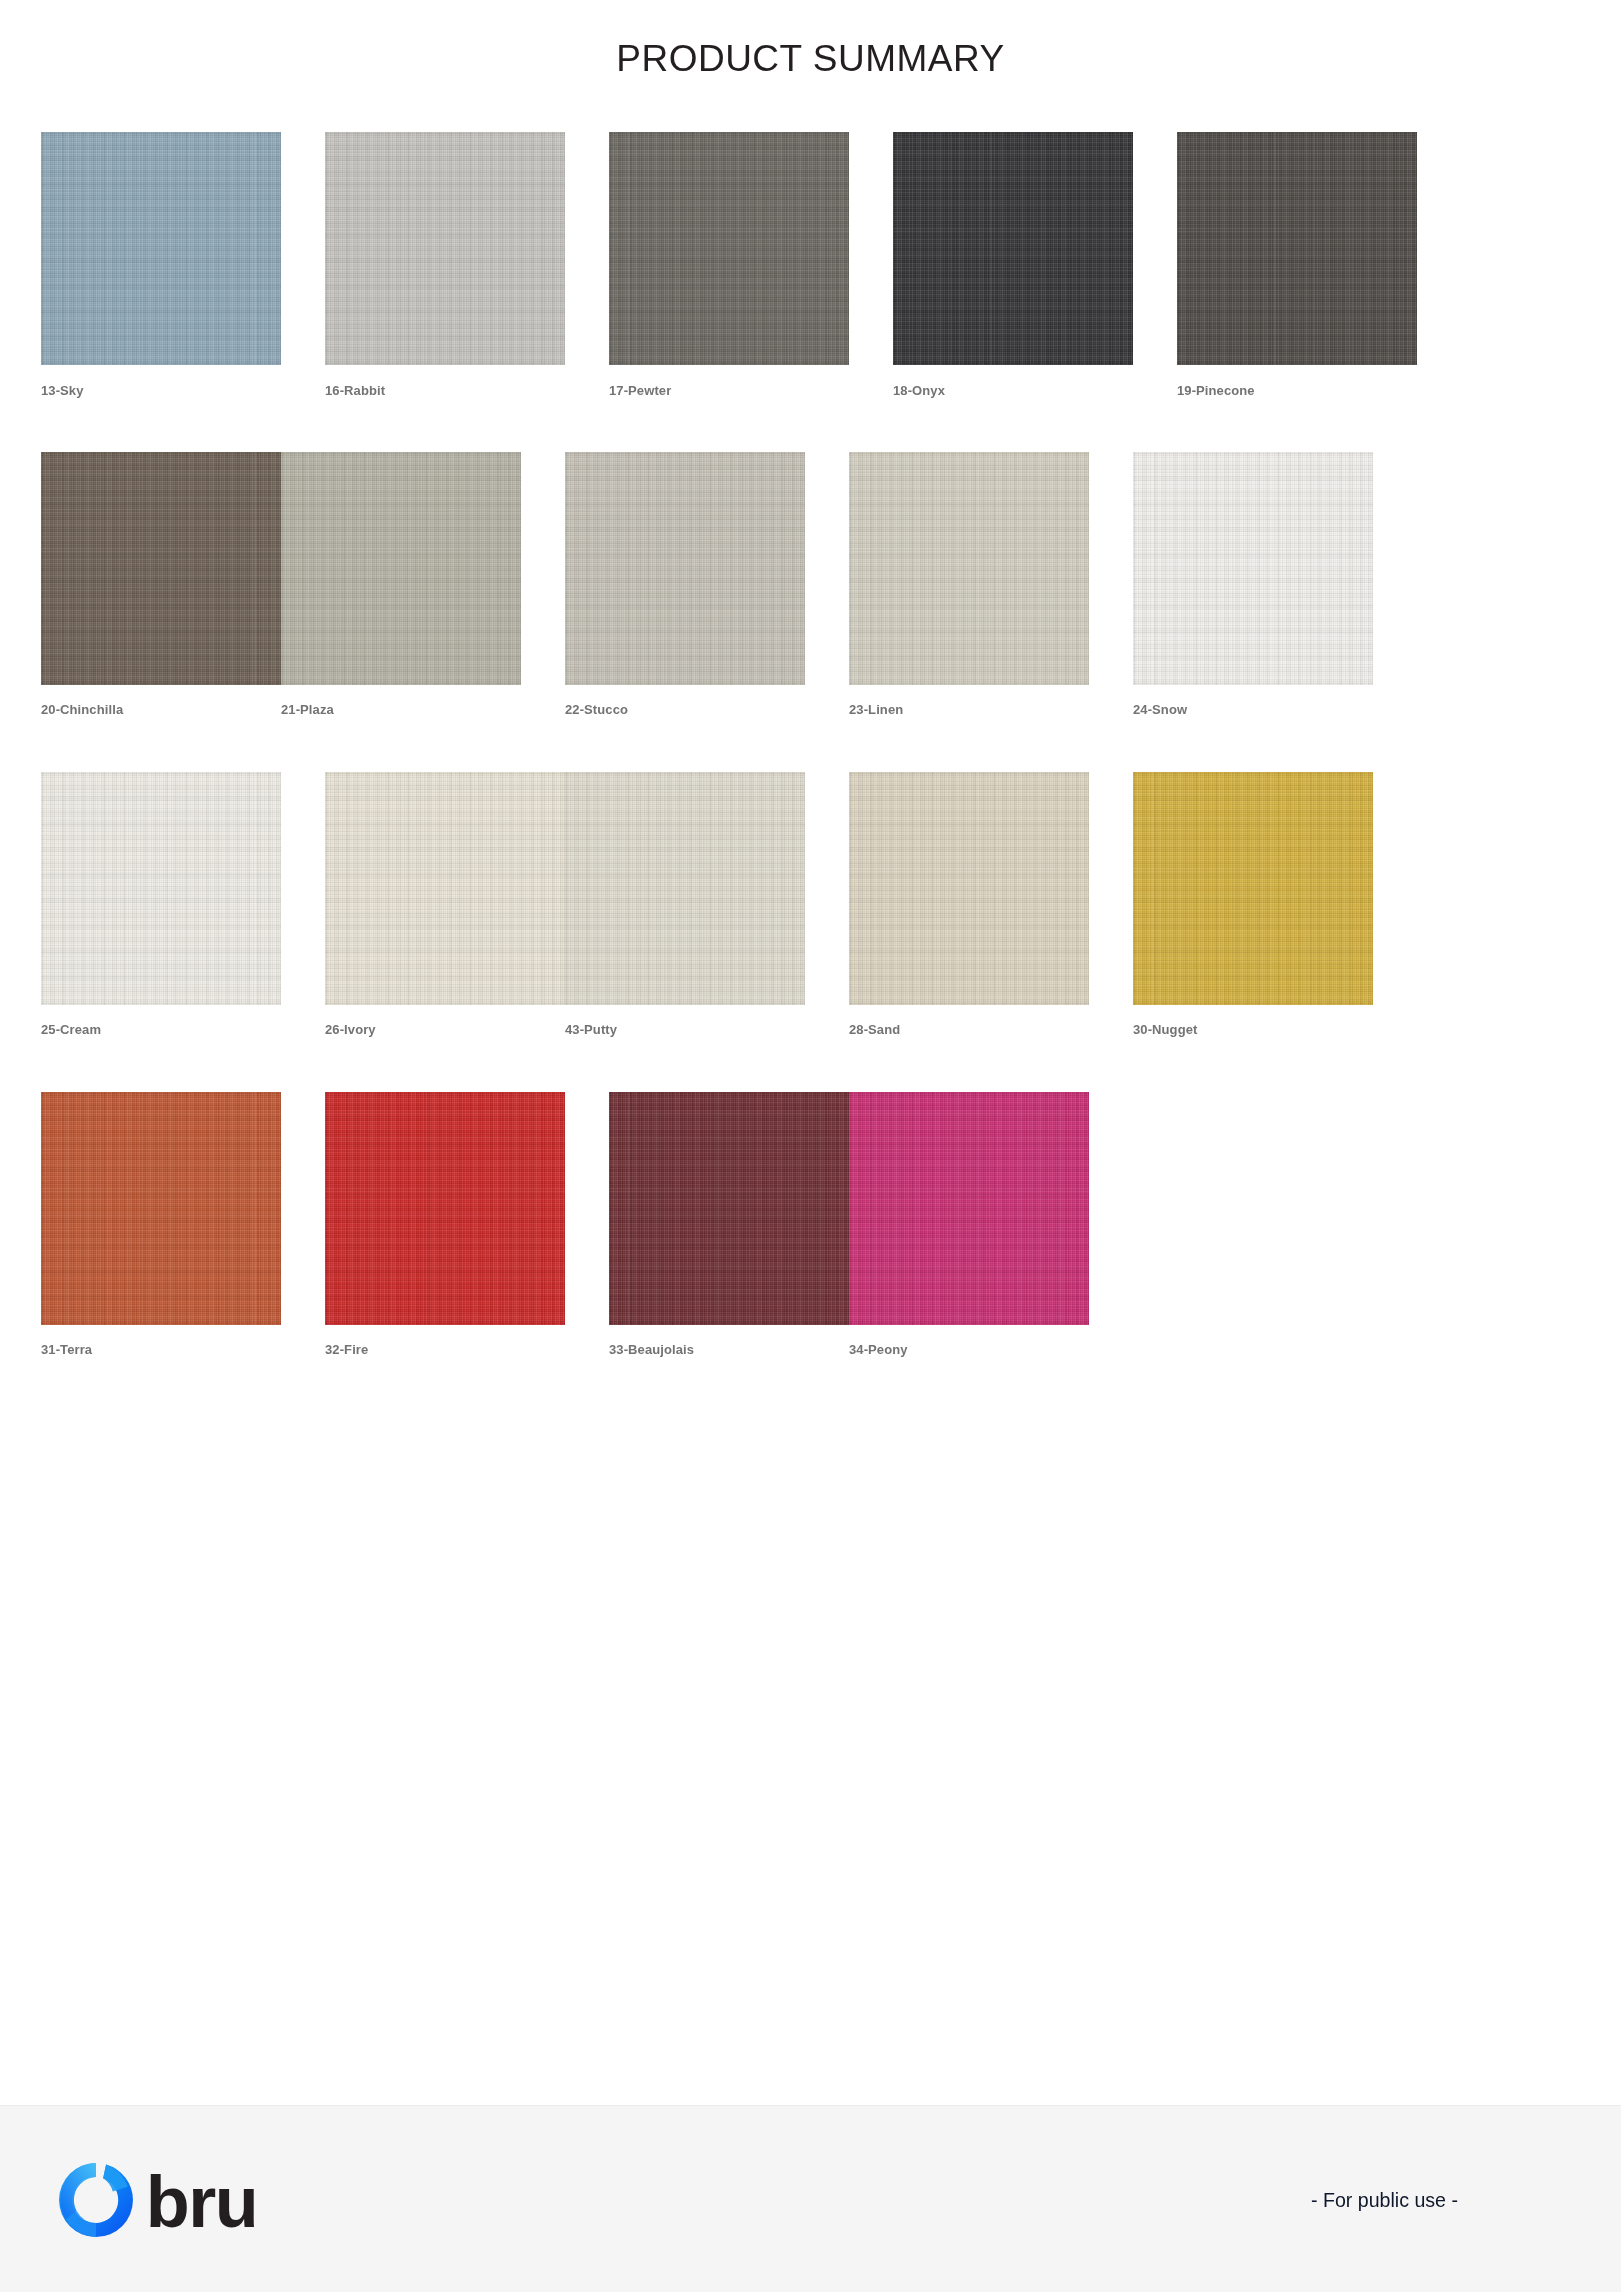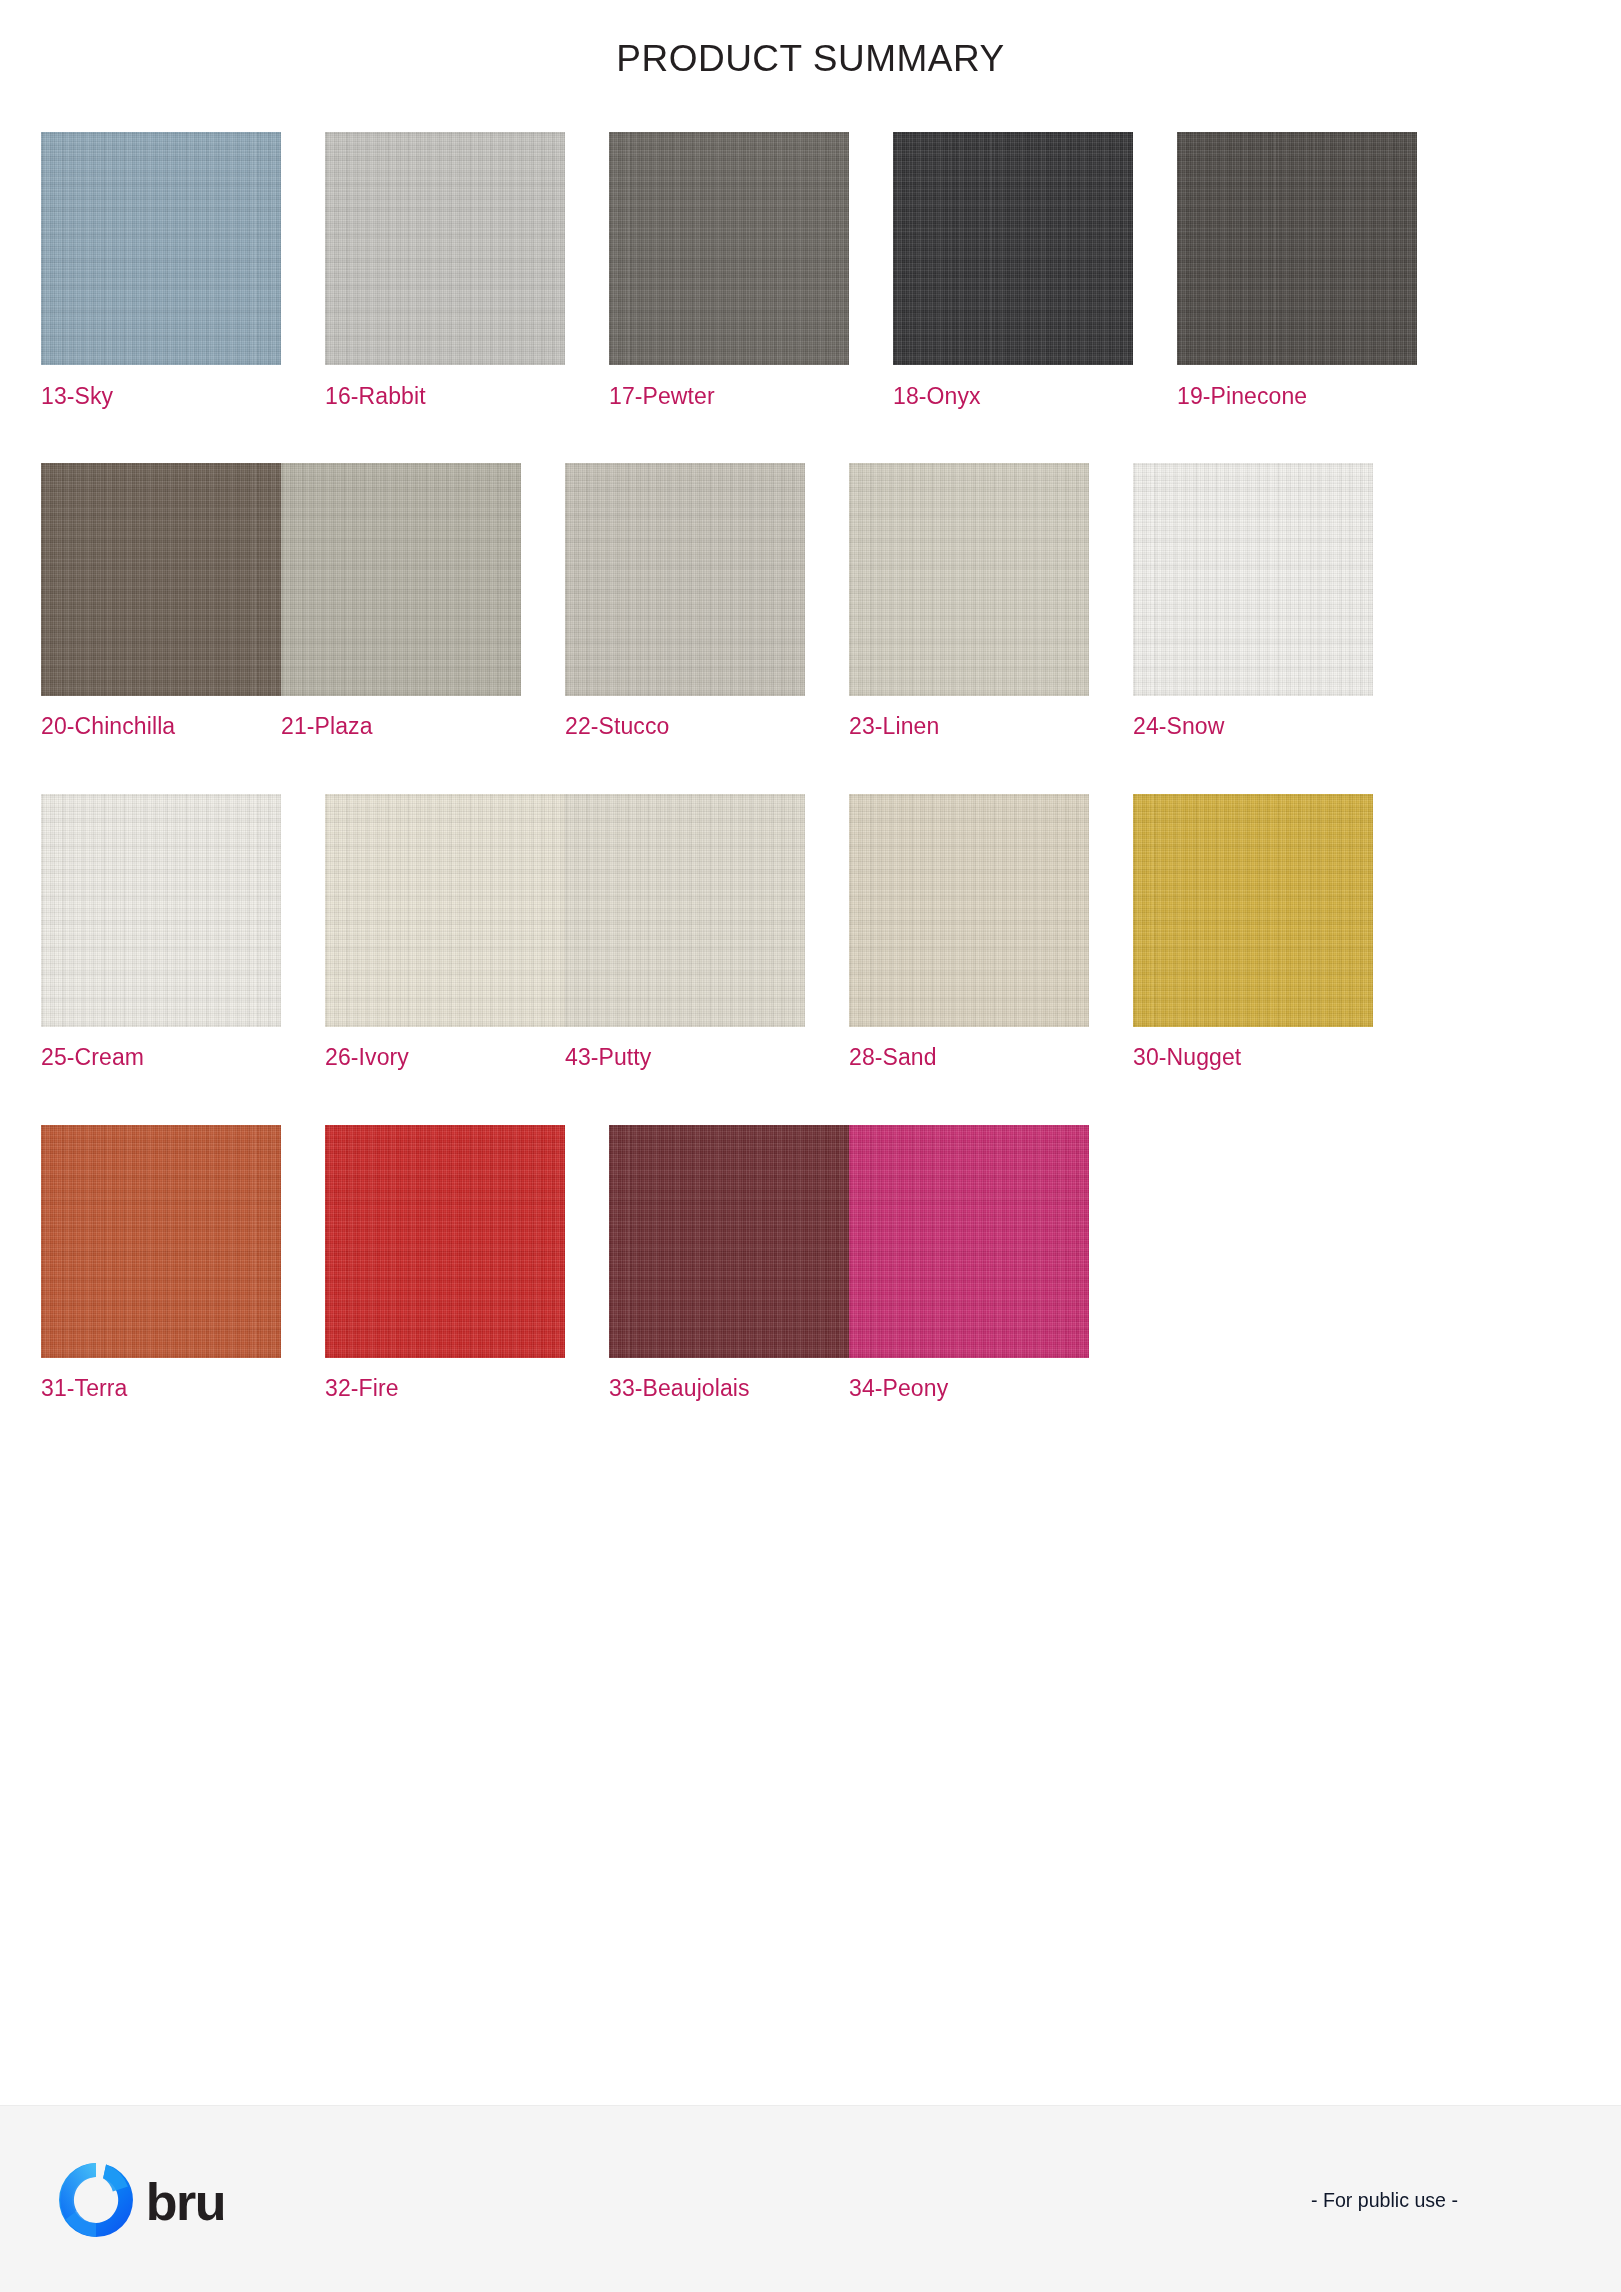--- a/index.html
+++ b/index.html
@@ -117,10 +117,10 @@
   }
   .swatch-label {
     margin-top: 18.6px;
-    font-size: 23px;
-    font-weight: 400;
+    font-size: 13px;
+    font-weight: 700;
     letter-spacing: 0.1px;
-    color: #be185d;
+    color: #737373;
     white-space: nowrap;
     line-height: 1.1;
   }

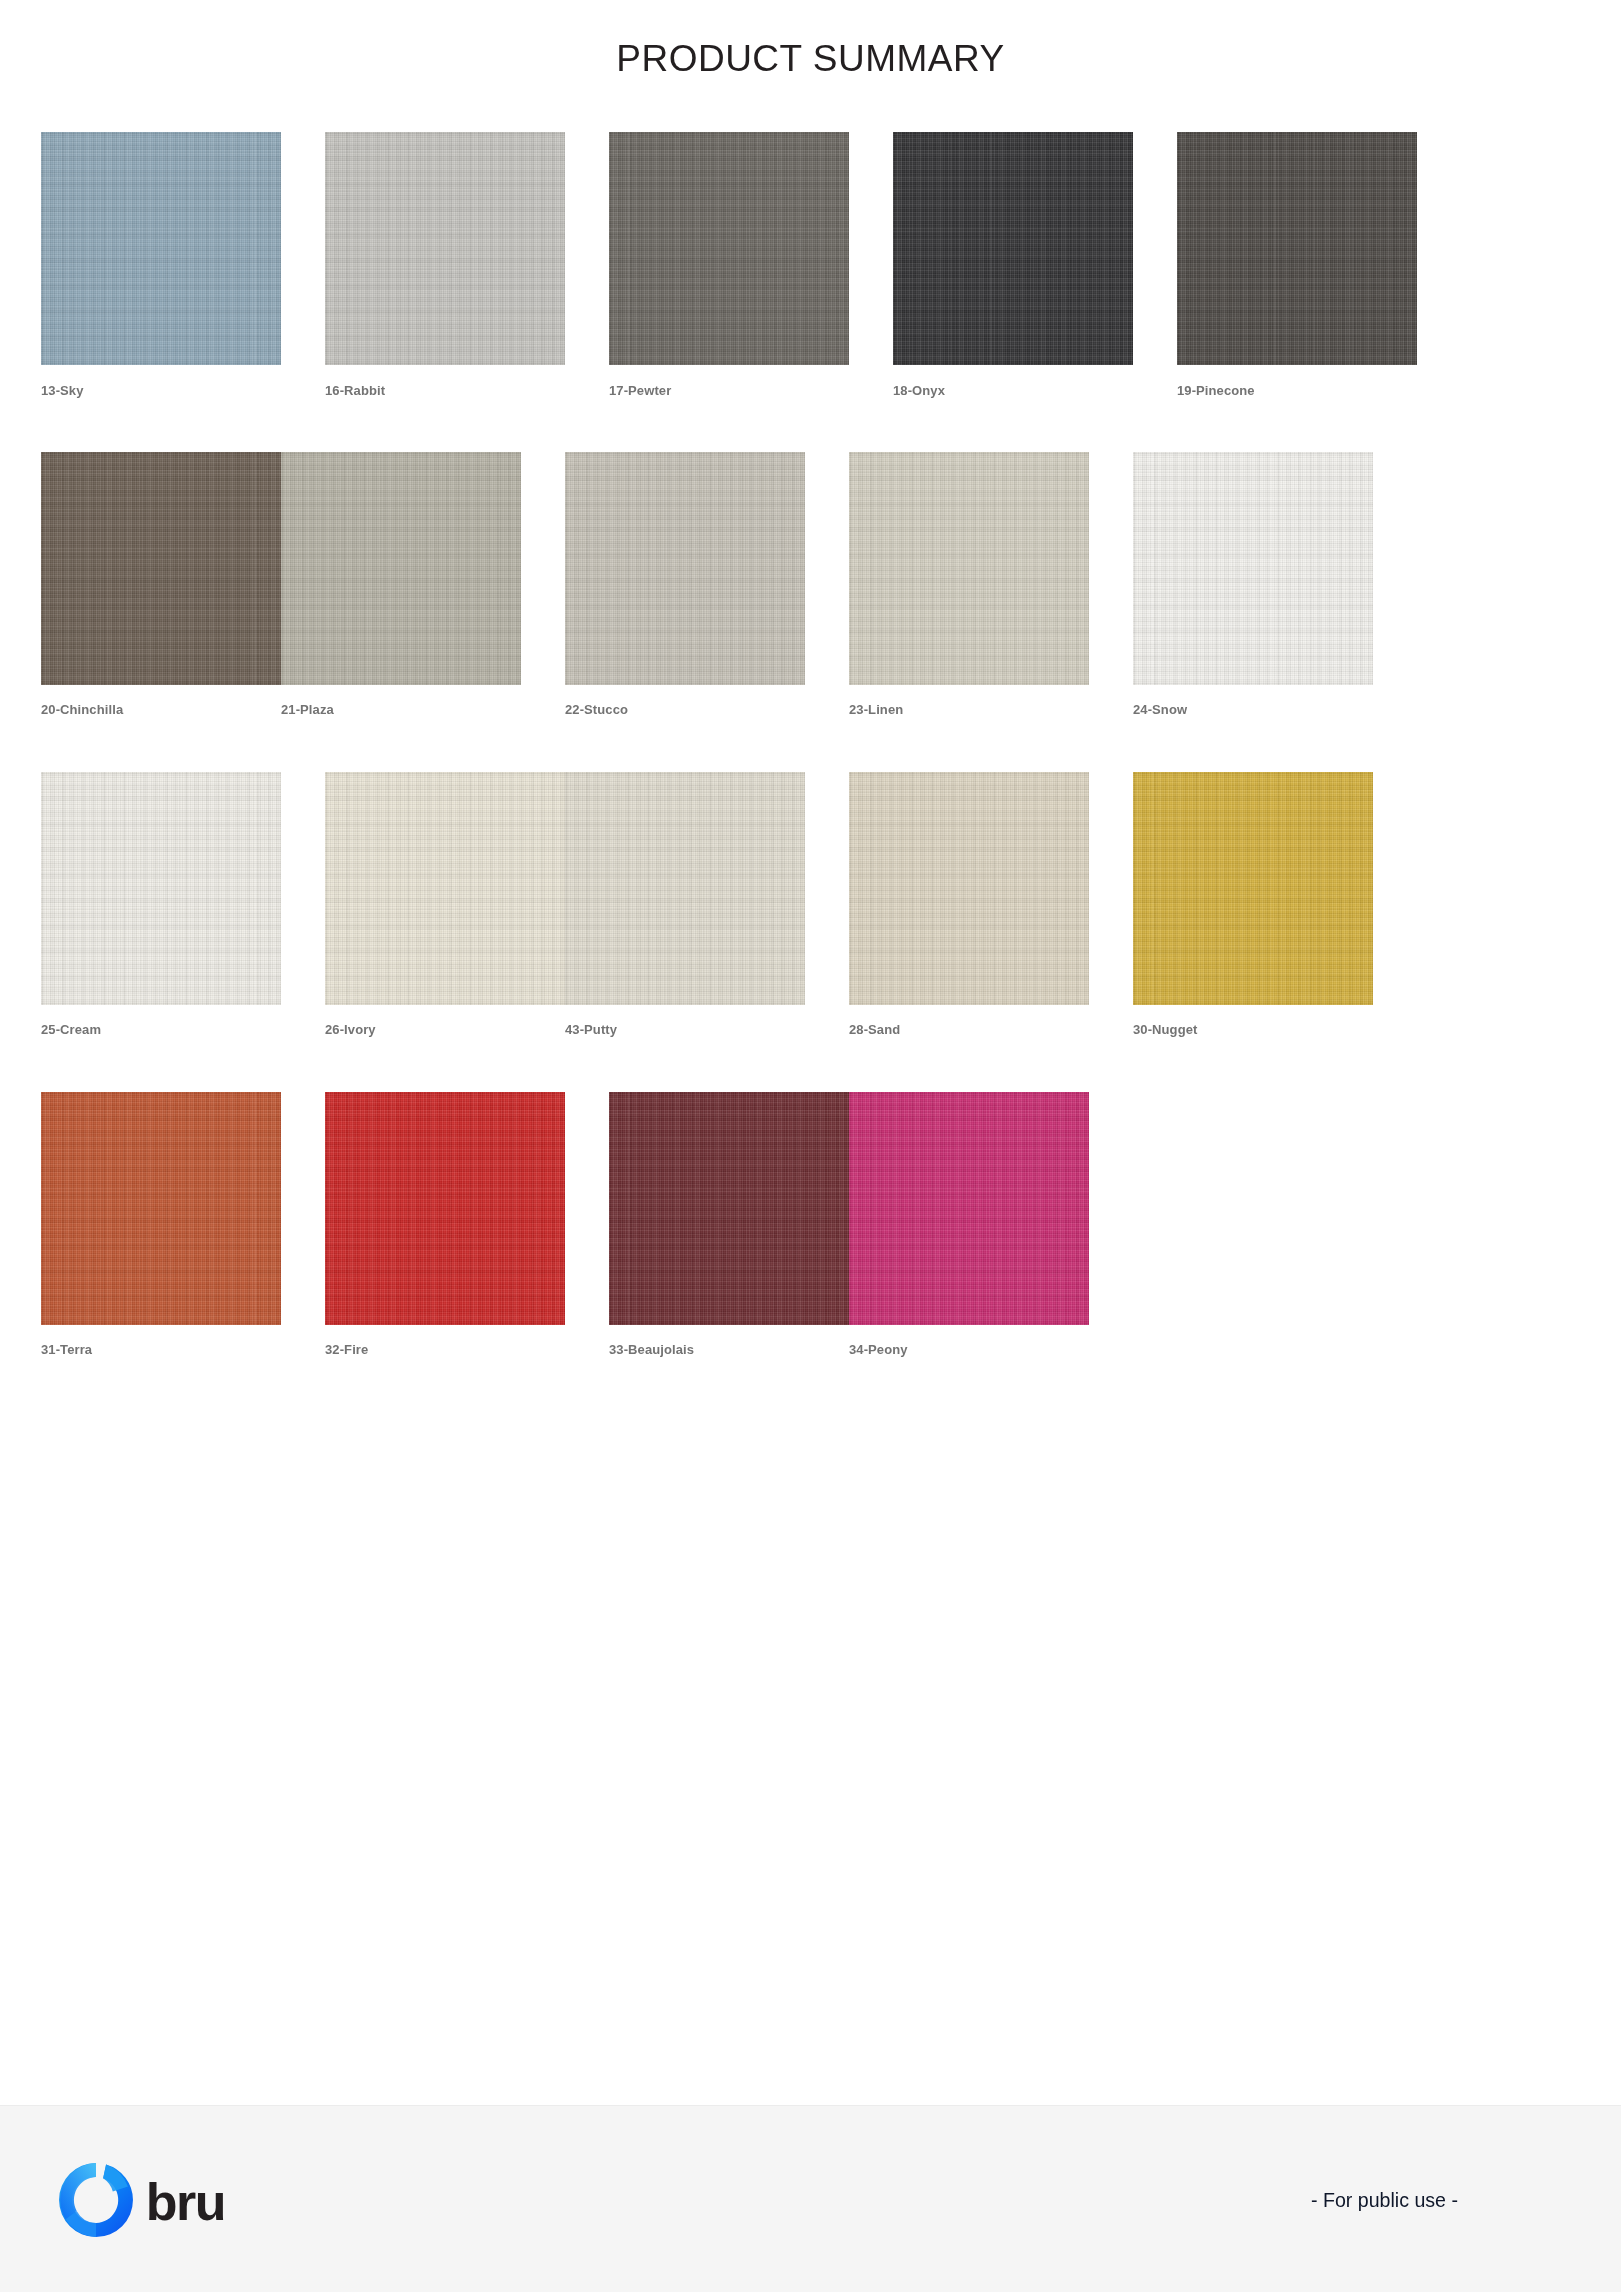--- a/index.html
+++ b/index.html
@@ -150,7 +150,7 @@
     display: block;
   }
   .logo-word {
-    font-size: 52px;
+    font-size: 72px;
     font-weight: 700;
     letter-spacing: -1.5px;
     color: #231f20;

